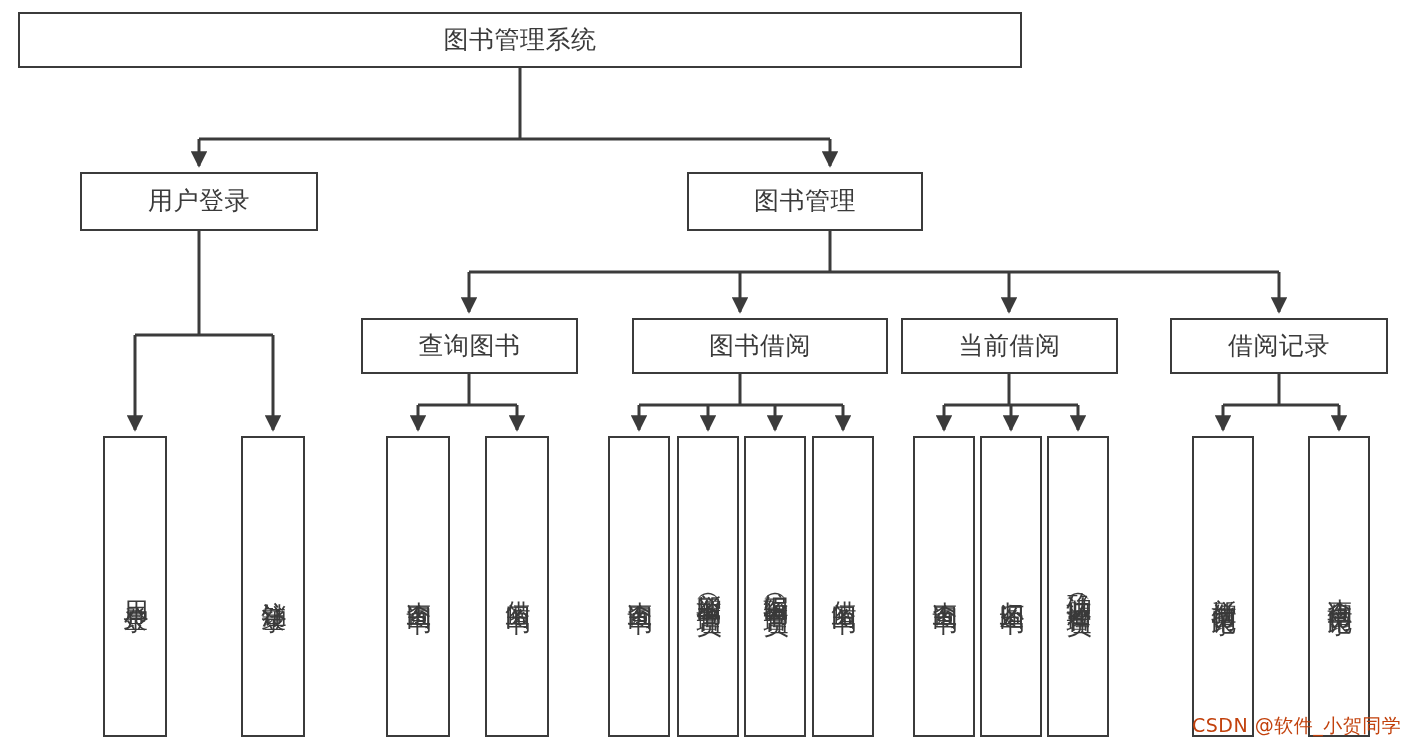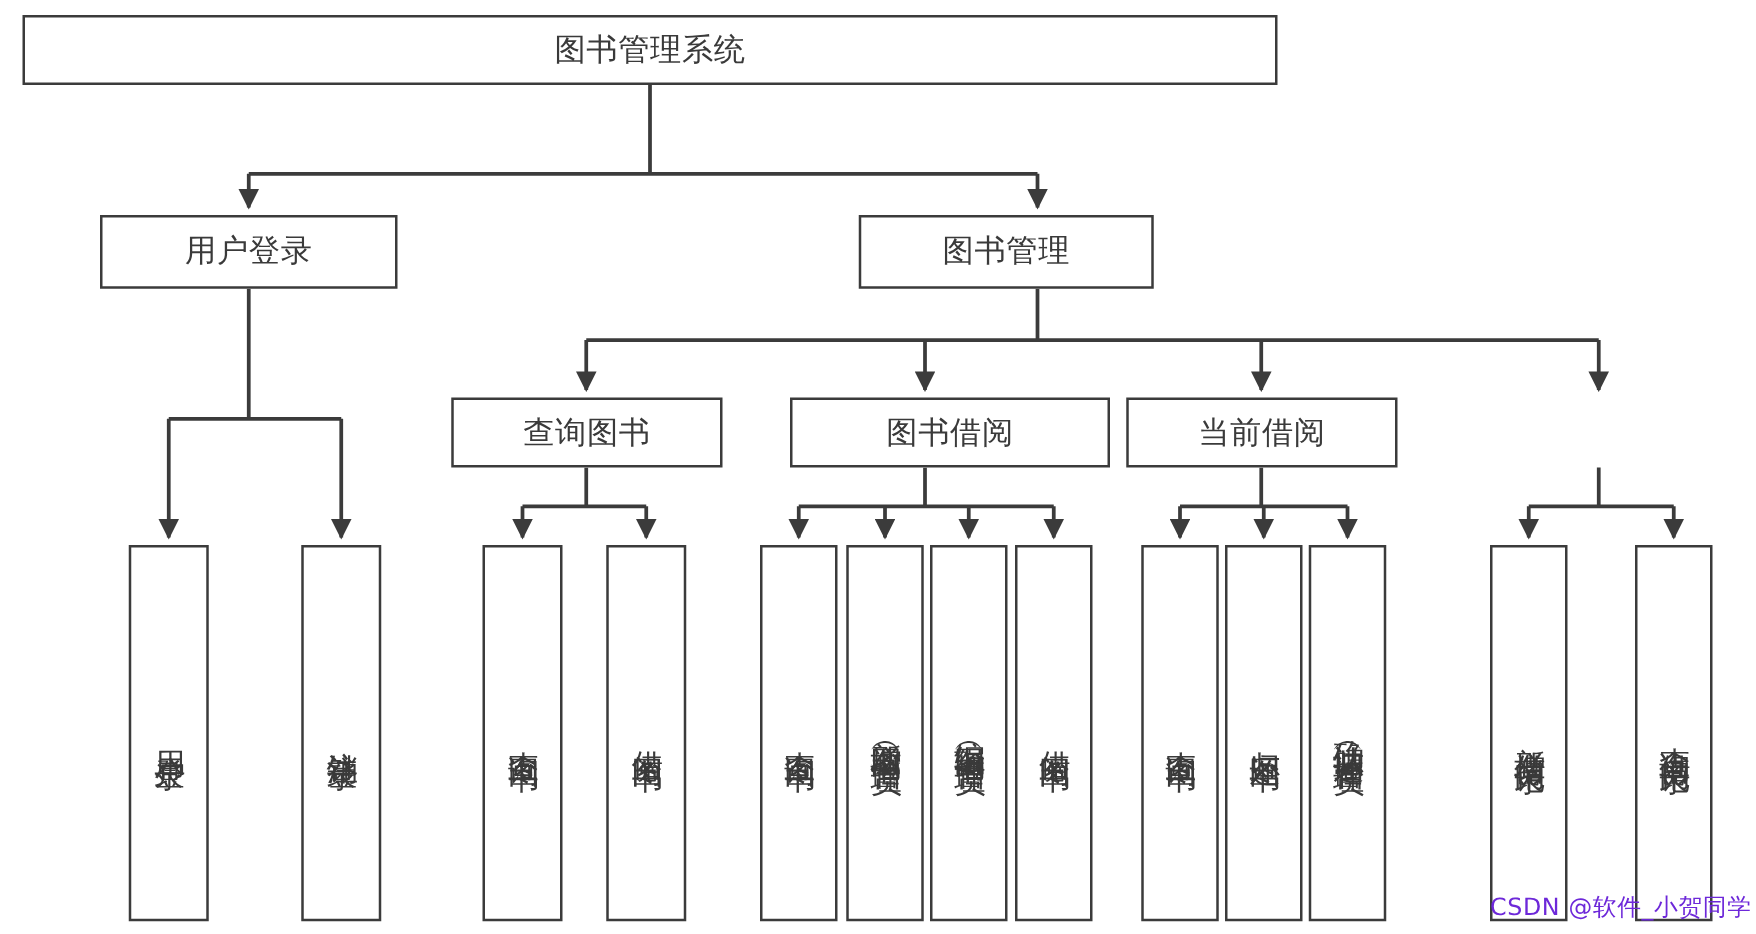--- a/index.html
+++ b/index.html
@@ -141,6 +141,9 @@
   <div class="node horizontal" id="node-l3-2" style="left: 901px; top: 318px; width: 217px; height: 56px; justify-content: center;">
     <span class="node-label">当前借阅</span>
   </div>
+  <div class="node horizontal" id="node-l3-3" style="left: 1170px; top: 318px; width: 218px; height: 56px;">
+    <span class="node-label">借阅记录</span>
+  </div>
 
   <div class="node vertical" id="node-leaf-0" style="left: 103px; top: 436px; width: 64px; height: 301px;">
     <span class="node-label">用户登录</span>

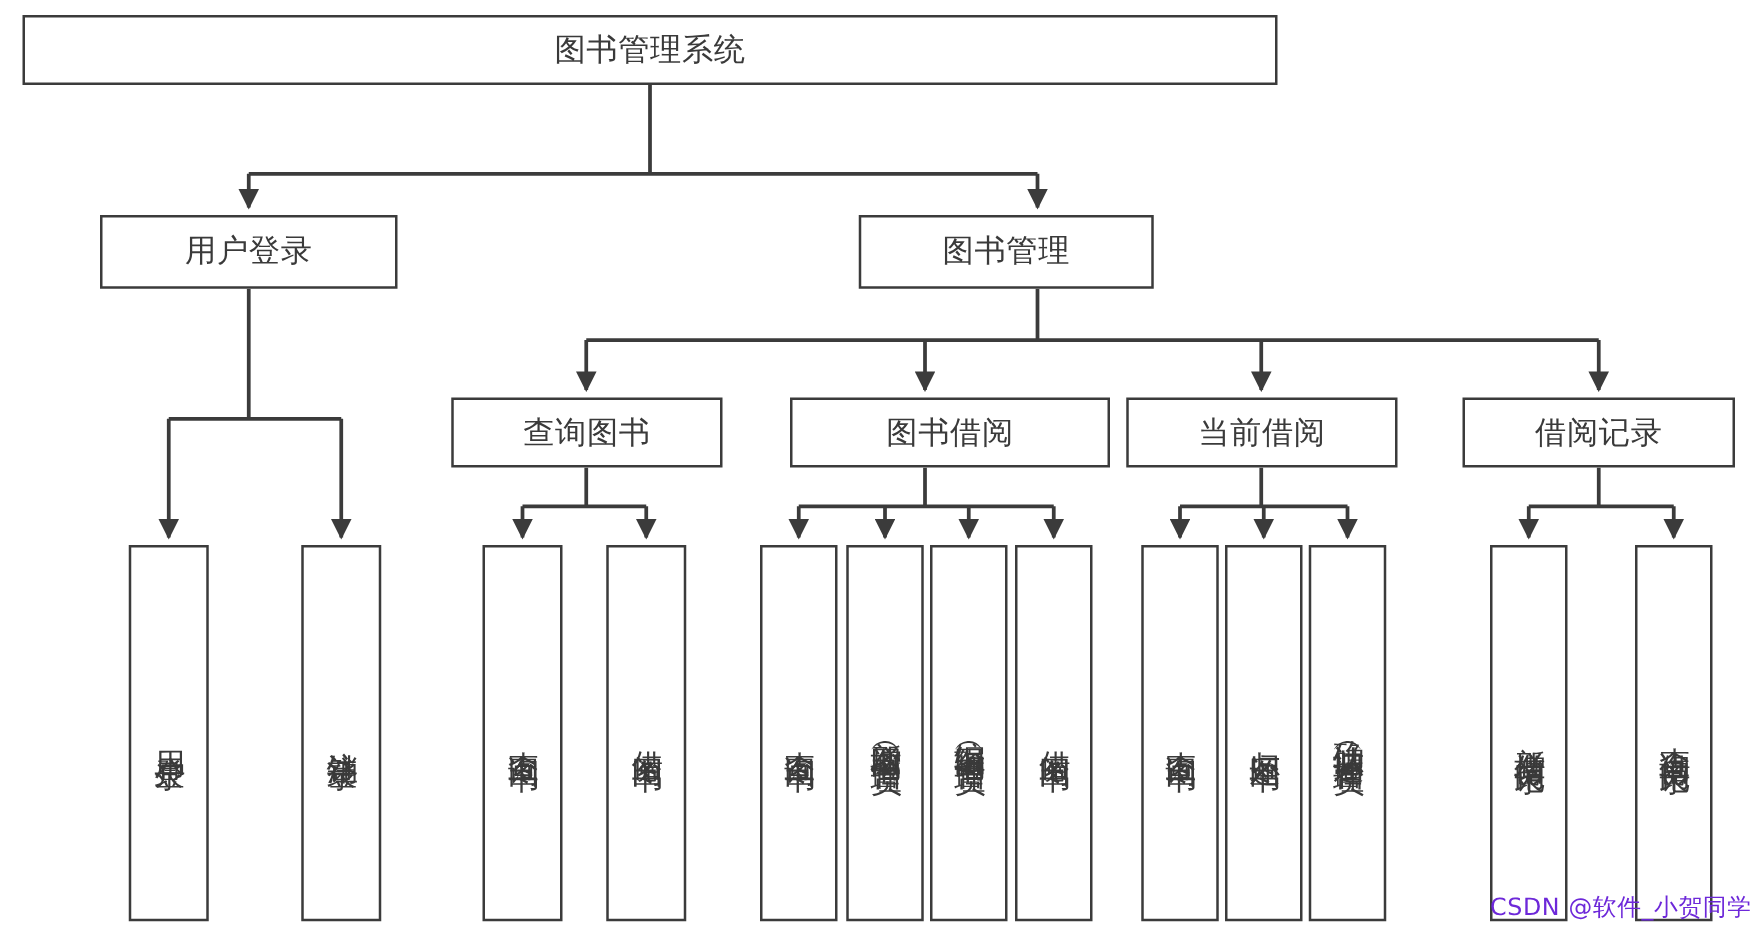--- a/index.html
+++ b/index.html
@@ -185,7 +185,7 @@
     <span class="node-label">查询借阅记录</span>
   </div>
 
-  <div class="watermark" style="left: 1192px; top: 713px; color: #6d28d9;">CSDN @软件_小贺同学</div>
+  <div class="watermark" style="left: 1192px; top: 713px; color: #c2410c;">CSDN @软件_小贺同学</div>
 
 </div>
 

